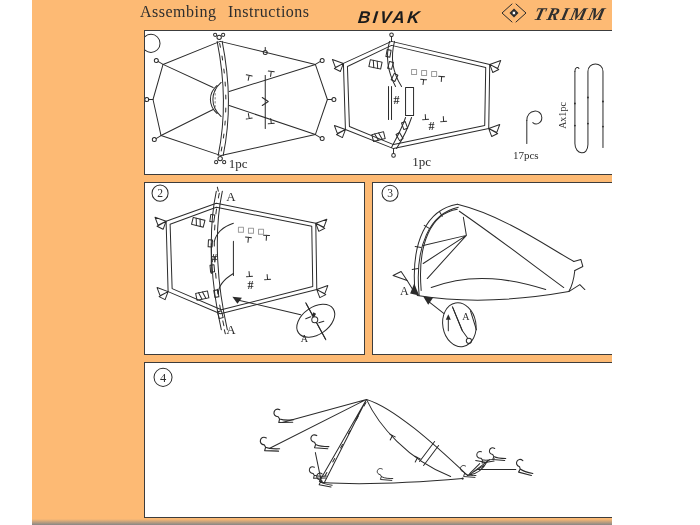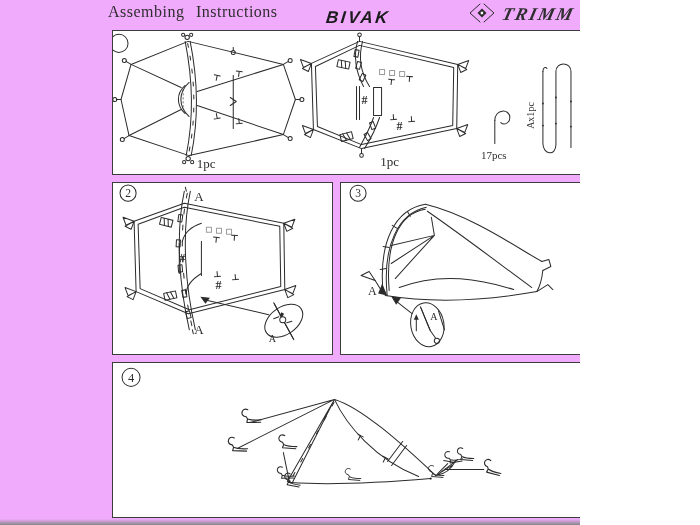--- a/index.html
+++ b/index.html
@@ -3,8 +3,8 @@
 <meta charset="utf-8">
 <style>
   html,body{margin:0;padding:0;background:#fff;}
-  .page{position:relative;width:580px;height:525px;background:#f0abfc;overflow:hidden;
-        font-family:"Liberation Serif", serif;}
+  .page{position:relative;width:580px;height:525px;background:#fdba74;overflow:hidden;
+        font-family:"Liberation Serif", serif;margin-left:32px;}
   .page-title{position:absolute;left:108px;top:3px;font-size:16px;color:#2e2e2e;
         letter-spacing:.5px;word-spacing:7px;}
   .bivak{position:absolute;left:302px;top:8px;width:112px;text-align:center;

